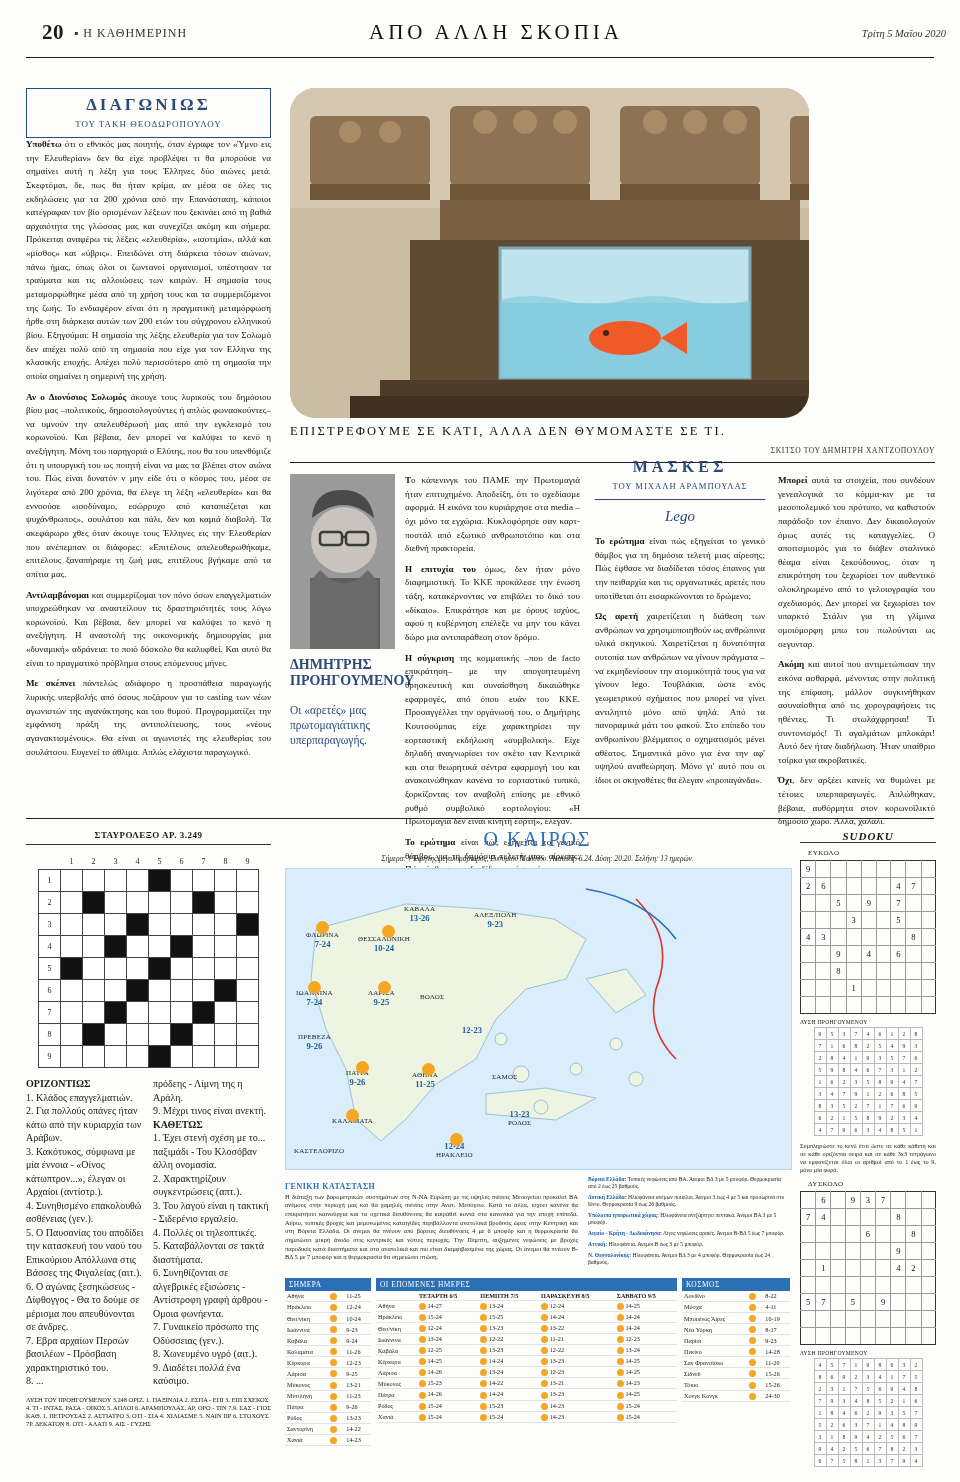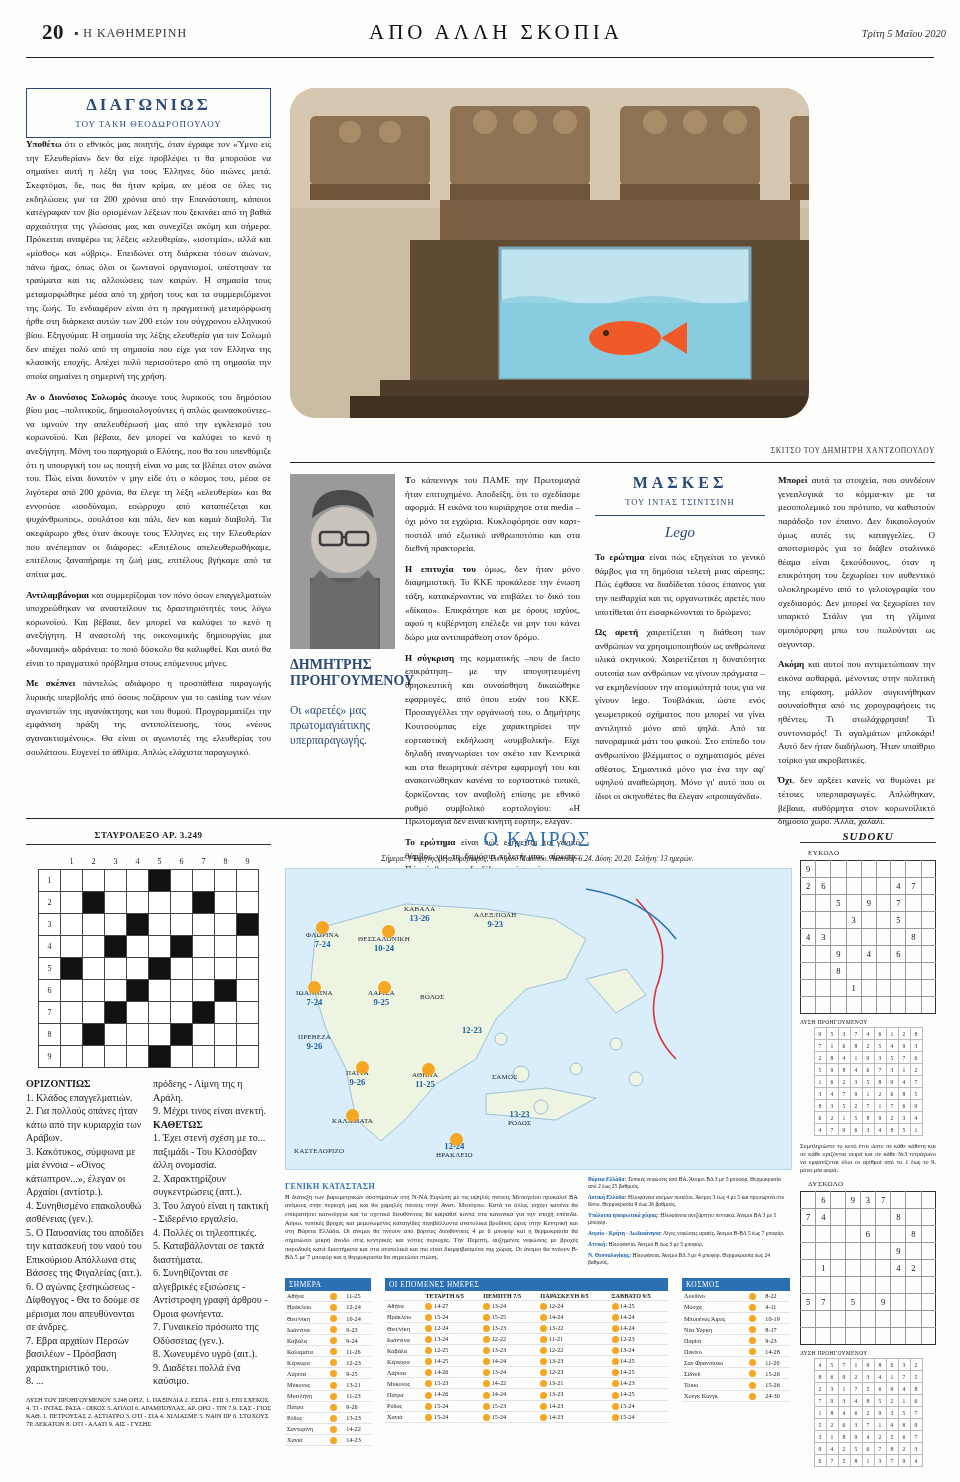--- a/index.html
+++ b/index.html
@@ -171,6 +171,7 @@
       <text x="600" y="300" font-size="11" fill="#2a2118" font-family="Liberation Serif, serif">ΧΑΝΤΖ</text>
     </svg>
   </div>
+  <div class="caption-big">ΕΠΙΣΤΡΕΦΟΥΜΕ ΣΕ ΚΑΤΙ, ΑΛΛΑ ΔΕΝ ΘΥΜΟΜΑΣΤΕ ΣΕ ΤΙ.</div>
   <div class="caption-credit">ΣΚΙΤΣΟ ΤΟΥ ΔΗΜΗΤΡΗ ΧΑΝΤΖΟΠΟΥΛΟΥ</div>
   <div class="rule-mid"></div>
 

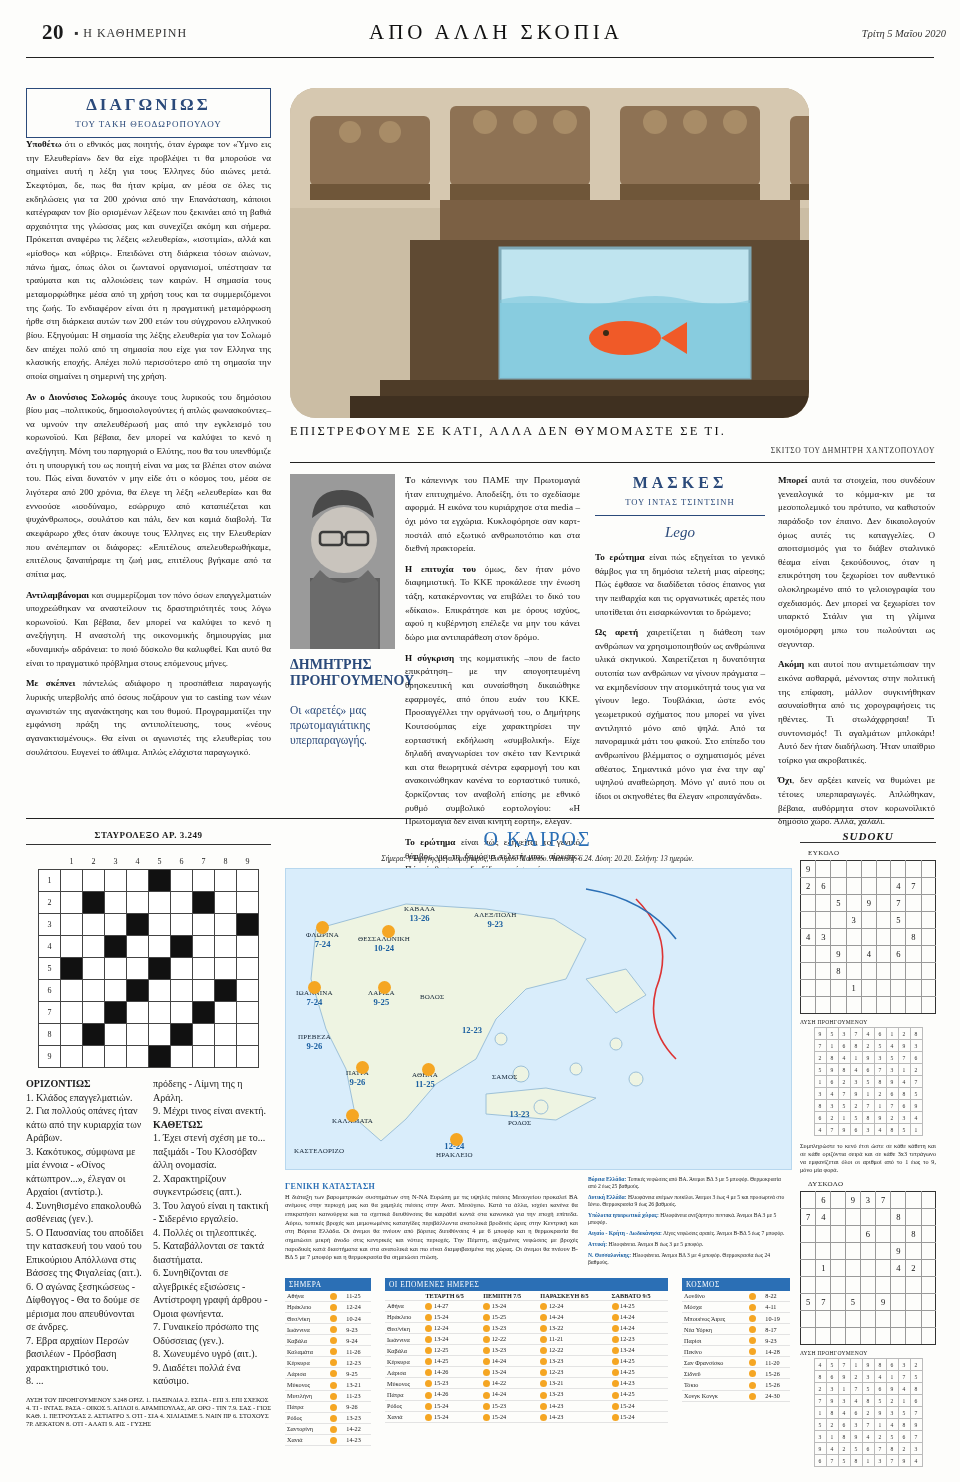--- a/index.html
+++ b/index.html
@@ -33,7 +33,7 @@
   
   .col2{position:absolute;left:290px;top:474px;width:105px;}
   .col3{position:absolute;left:405px;top:474px;width:175px;}
-  .col4{position:absolute;left:595px;top:474px;width:170px;}
+  .col4{position:absolute;left:595px;top:458px;width:170px;}
   .col5{position:absolute;left:778px;top:474px;width:157px;}
   .portrait{width:105px;height:175px;background:#8e8e8e;overflow:hidden;position:relative;}
   .byline-name{font-size:14px;font-weight:bold;color:#2b4a7a;line-height:1.15;margin-top:8px;}

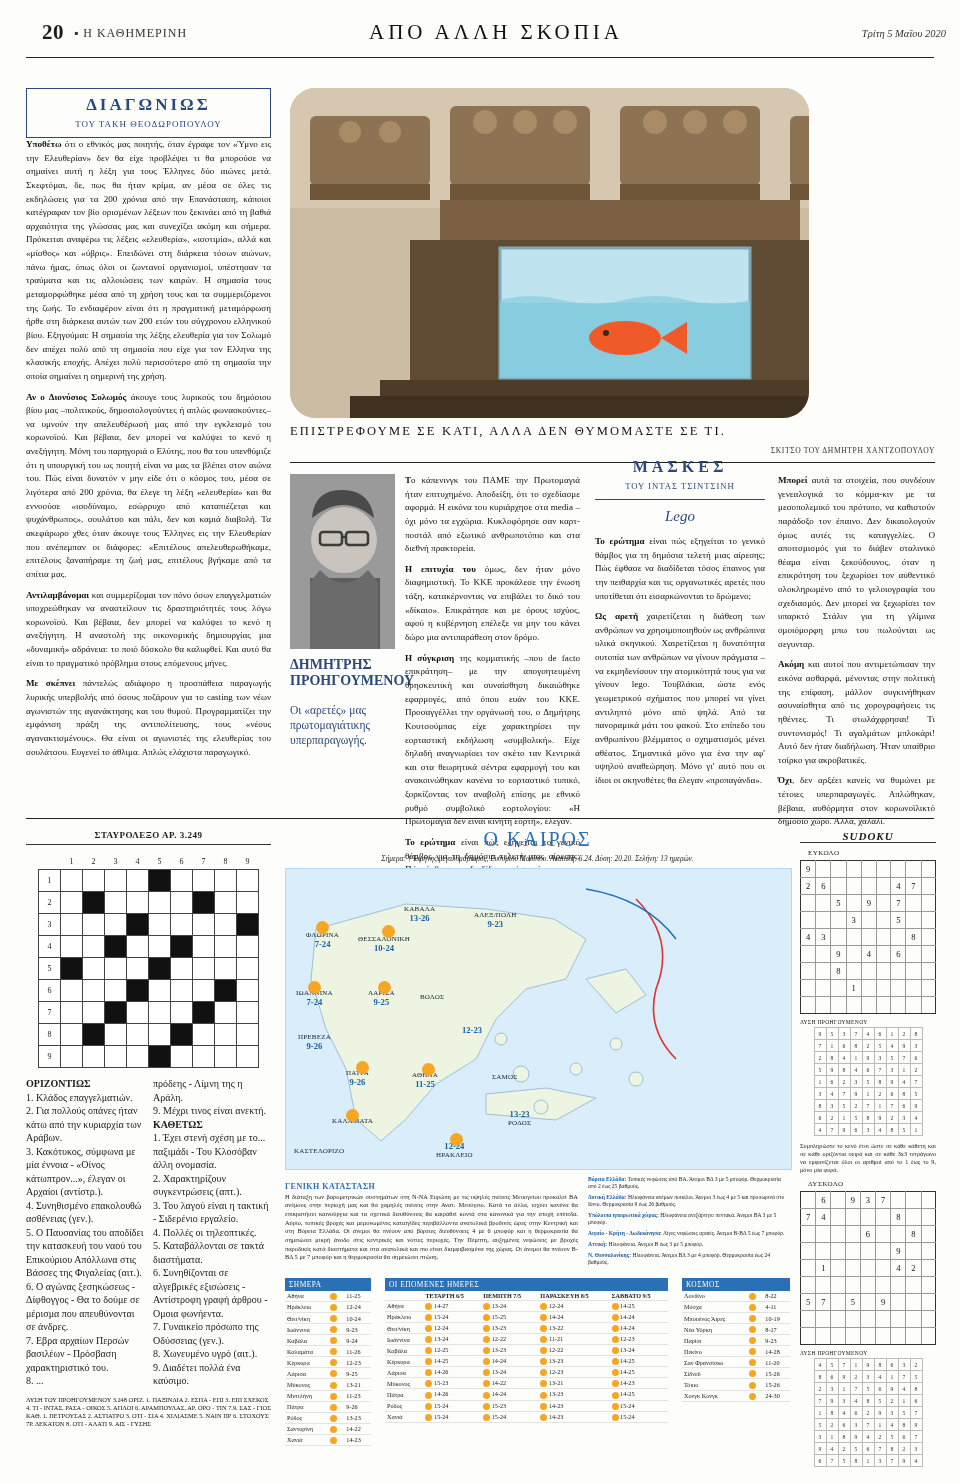--- a/index.html
+++ b/index.html
@@ -204,7 +204,7 @@
 
   <div class="col4">
     <div class="masks-head">ΜΑΣΚΕΣ</div>
-    <div class="masks-sub">ΤΟΥ ΙΝΤΑΣ ΤΣΙΝΤΣΙΝΗ</div>
+    <div class="masks-sub">ΤΟΥ ΜΙΧΑΛΗ ΑΡΑΜΠΟΥΛΑΣ</div>
     <div class="masks-rule"></div>
     <div class="masks-title">Lego</div>
     <div class="body-text">

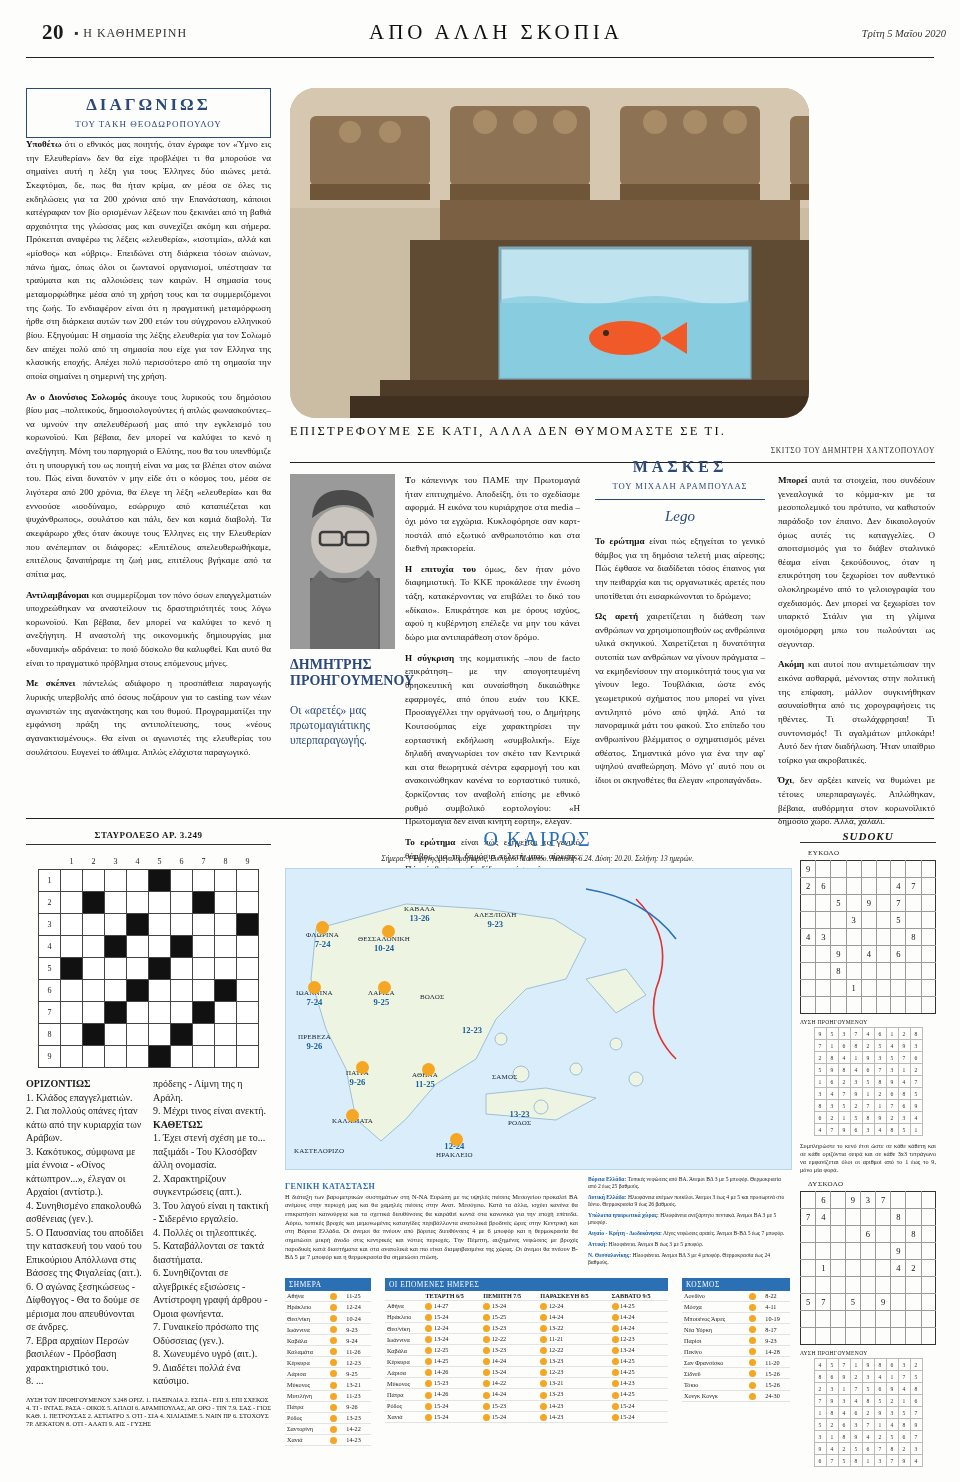--- a/index.html
+++ b/index.html
@@ -498,7 +498,7 @@
       </div>
     </div>
 
-    <div style="display:flex;gap:14px;margin-top:8px">
+    <div style="display:flex;gap:5px;margin-top:8px">
       <div style="width:86px">
         <div class="tbl-head">ΣΗΜΕΡΑ</div>
         <table class="daytable">

